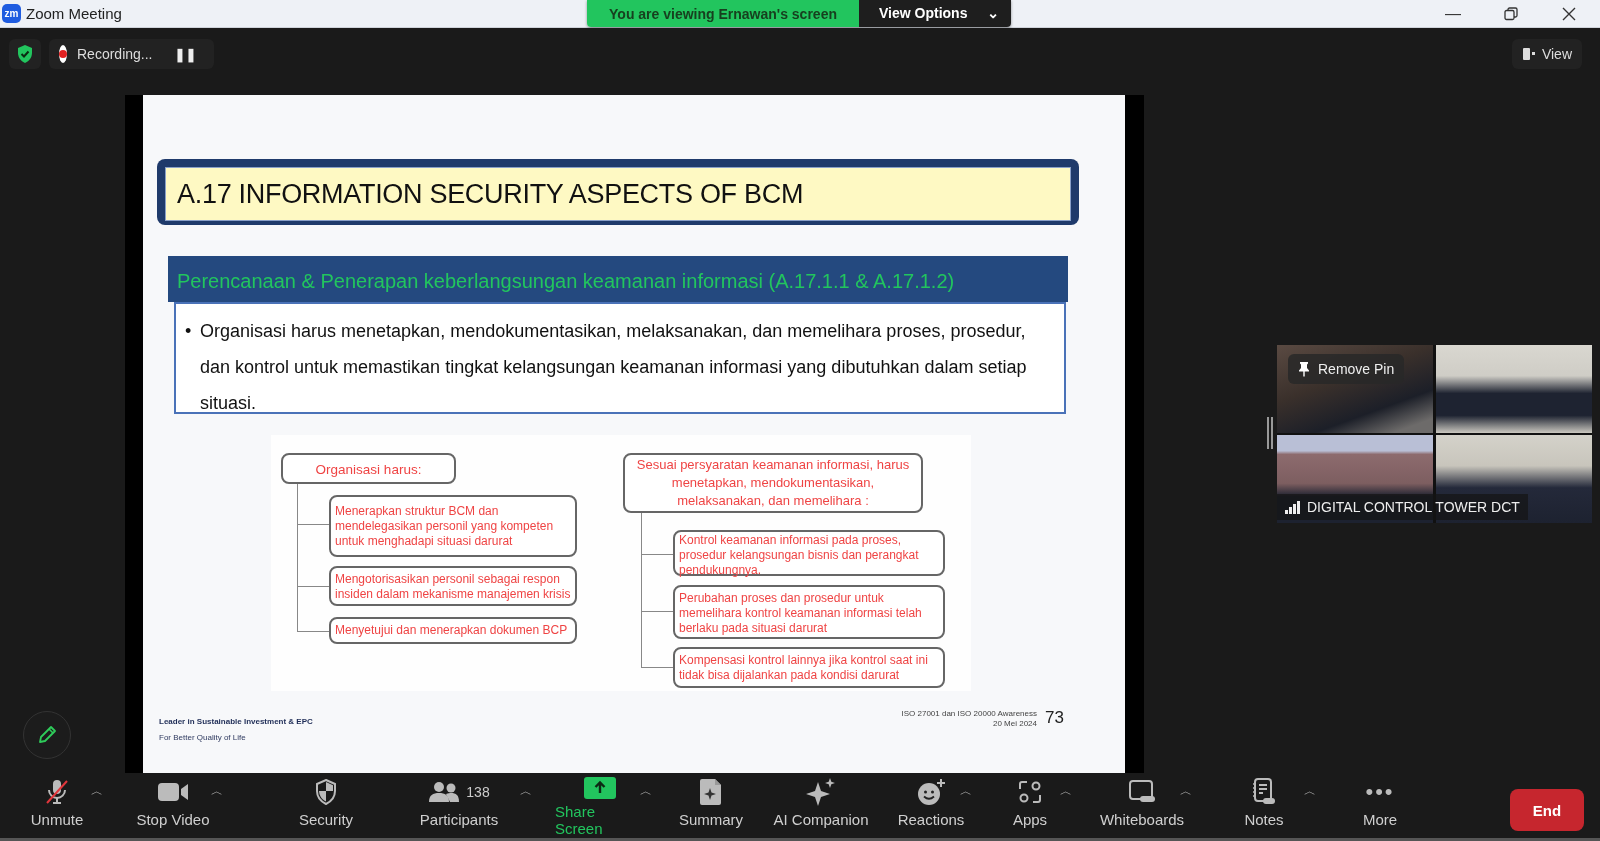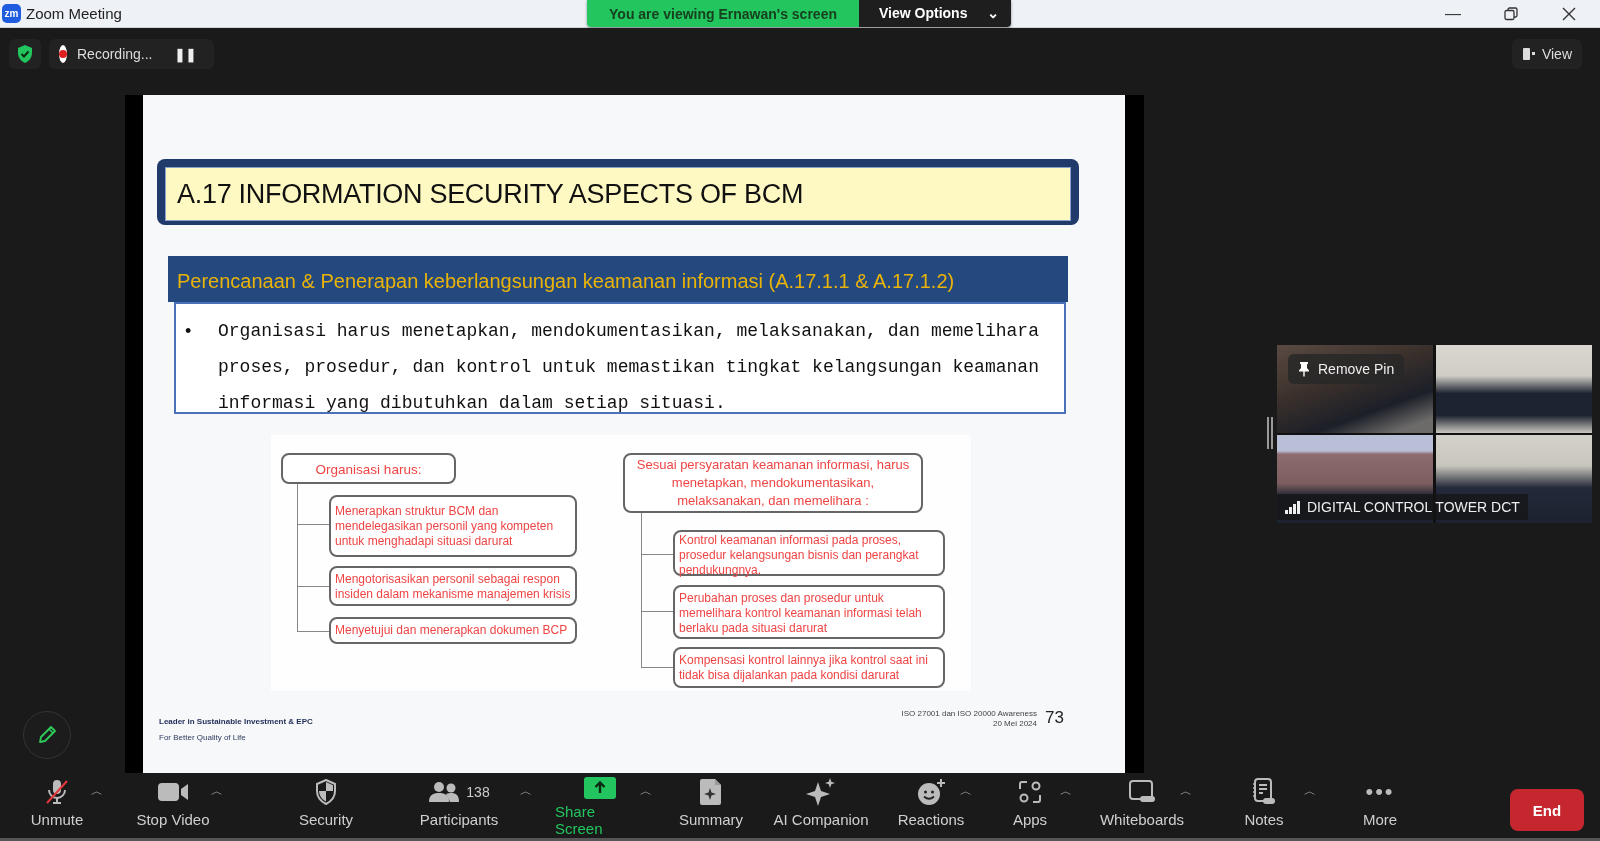--- a/index.html
+++ b/index.html
@@ -22,7 +22,7 @@
   .slide { position: absolute; left: 18px; top: 0; width: 982px; height: 678px; background: #f7f8fa; overflow: hidden; }
   .title-box { position: absolute; left: 14px; top: 64px; width: 922px; height: 66px; background: #1f3a6b; border-radius: 8px; }
   .title-inner { position: absolute; left: 8px; top: 8px; right: 8px; height: 54px; background: #fef9c3; border: 1px solid #8aa0c8; display: flex; align-items: center; padding-left: 11px; font-size: 27px; color: #111; font-family: "Liberation Sans", sans-serif; letter-spacing: -0.3px; }
-  .sub-header { position: absolute; left: 25px; top: 161px; width: 900px; height: 46px; background: #24497f; color: #eab308; font-size: 20px; padding: 14px 0 0 9px; }
+  .sub-header { position: absolute; left: 25px; top: 161px; width: 900px; height: 46px; background: #24497f; color: #22c55e; font-size: 20px; padding: 14px 0 0 9px; }
   .body-box { position: absolute; left: 31px; top: 207px; width: 892px; height: 112px; background: #fff; border: 2px solid #4a72b8; padding: 9px 10px 0 8px; font-size: 18px; color: #111; line-height: 36px; }
   .body-box .bullet { position: absolute; left: 9px; top: 9px; }
   .body-box .txt { margin-left: 34px; font-family: Liberation Mono, monospace; }

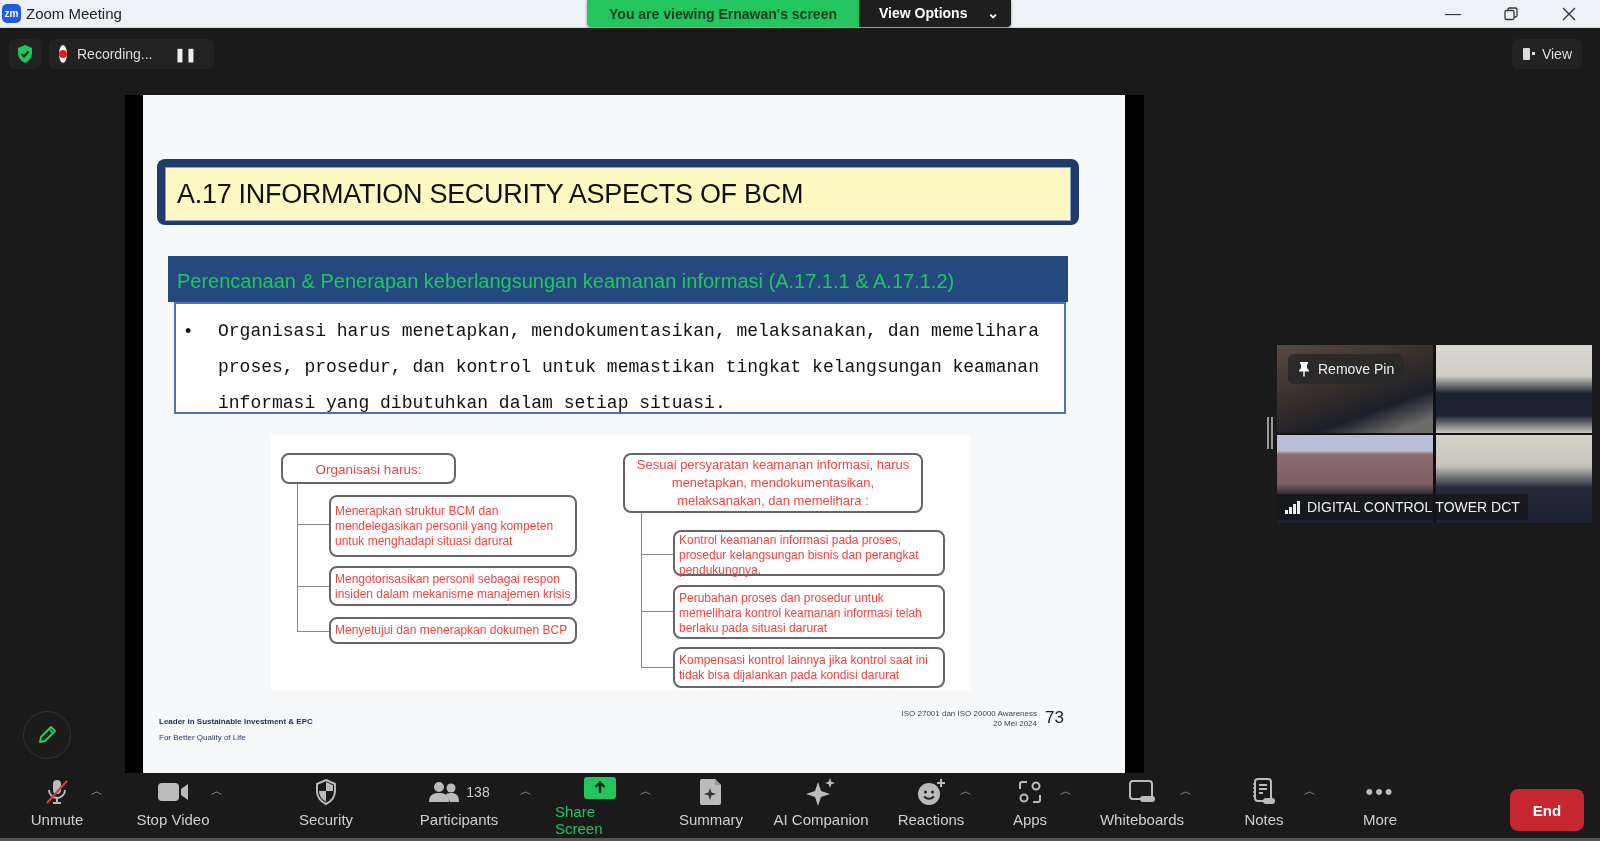--- a/index.html
+++ b/index.html
@@ -25,7 +25,7 @@
   .sub-header { position: absolute; left: 25px; top: 161px; width: 900px; height: 46px; background: #24497f; color: #22c55e; font-size: 20px; padding: 14px 0 0 9px; }
   .body-box { position: absolute; left: 31px; top: 207px; width: 892px; height: 112px; background: #fff; border: 2px solid #4a72b8; padding: 9px 10px 0 8px; font-size: 18px; color: #111; line-height: 36px; }
   .body-box .bullet { position: absolute; left: 9px; top: 9px; }
-  .body-box .txt { margin-left: 34px; font-family: Liberation Mono, monospace; }
+  .body-box .txt { margin-left: 16px; }
   .diagram { position: absolute; left: 128px; top: 340px; width: 700px; height: 256px; background: #fefefe; }
   .dbox { position: absolute; border: 2px solid #666; border-radius: 8px; background: #fff; color: #ef4444; font-size: 12px; line-height: 15px; padding: 2px 4px; }
   .dhead { font-size: 13.5px; text-align: center; line-height: 19px; }

